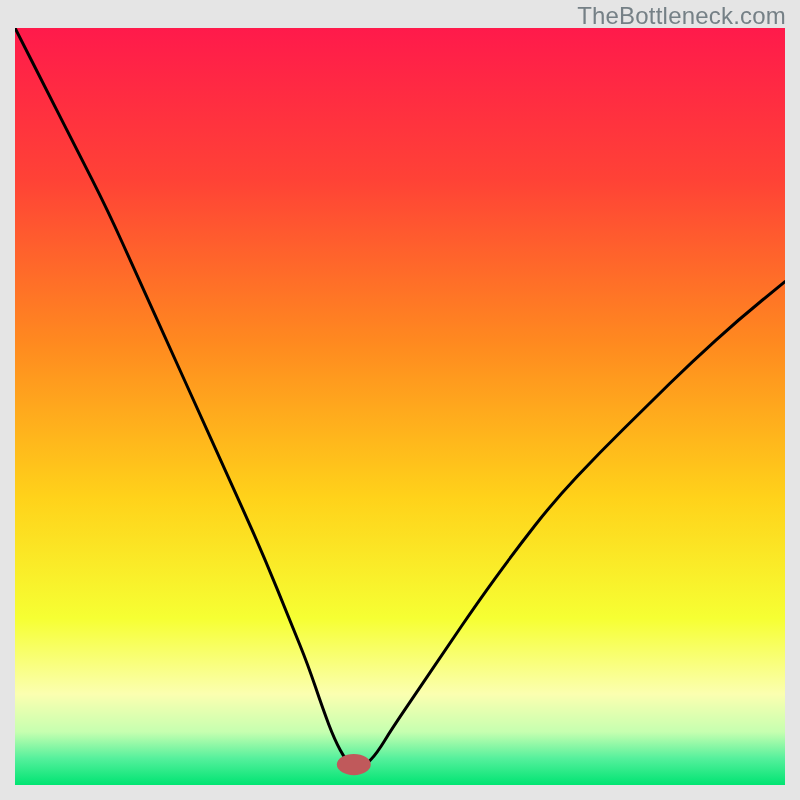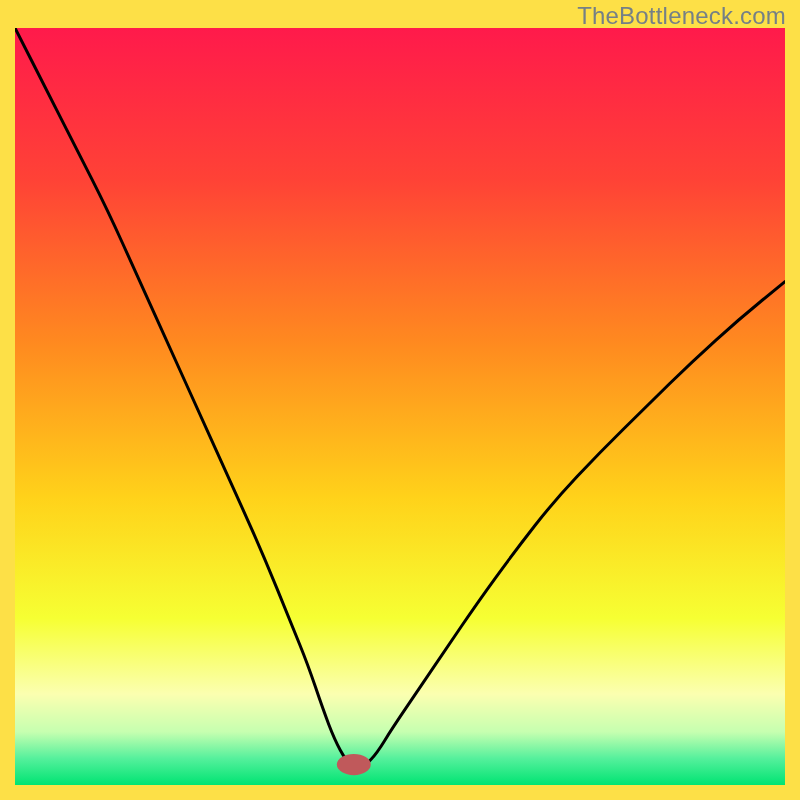--- a/index.html
+++ b/index.html
@@ -15,7 +15,7 @@
     position: relative;
     width: 800px;
     height: 800px;
-    background: #fde047;
+    background: #e5e5e5;
   }
   .watermark {
     position: absolute;

